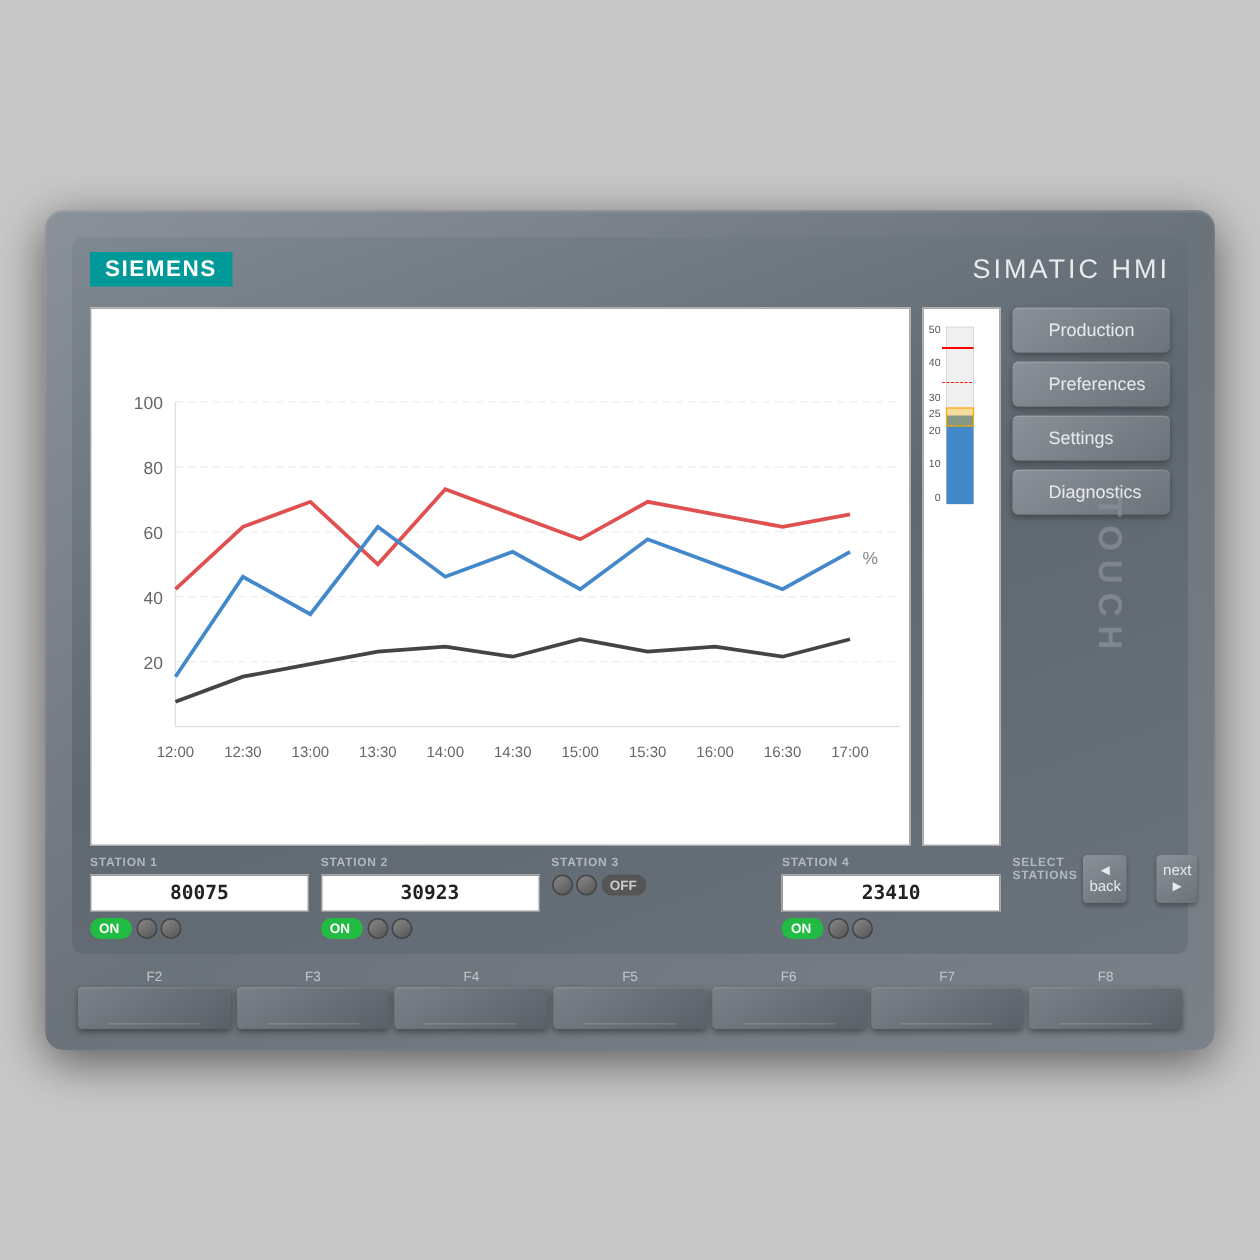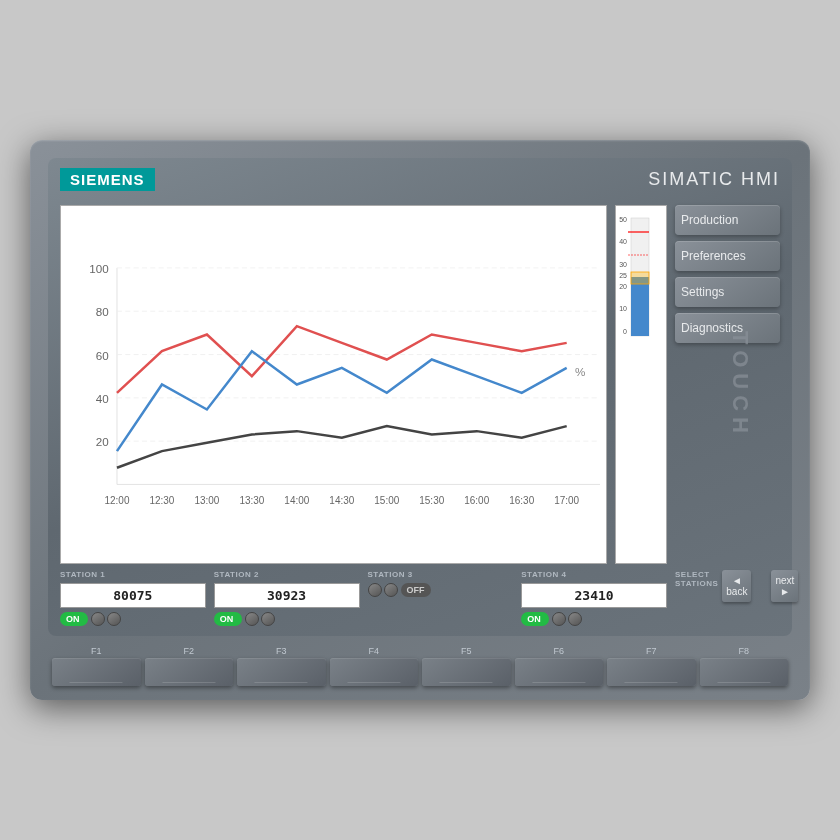--- a/index.html
+++ b/index.html
@@ -120,7 +120,7 @@
       border-radius: 4px;
       color: #e8eaec;
       font-size: 12px;
-      padding: 8px 6px;
+      padding: 8px 24px;
       cursor: pointer;
       text-align: left;
       box-shadow: 0 2px 4px rgba(0,0,0,0.3), inset 0 1px rgba(255,255,255,0.15);

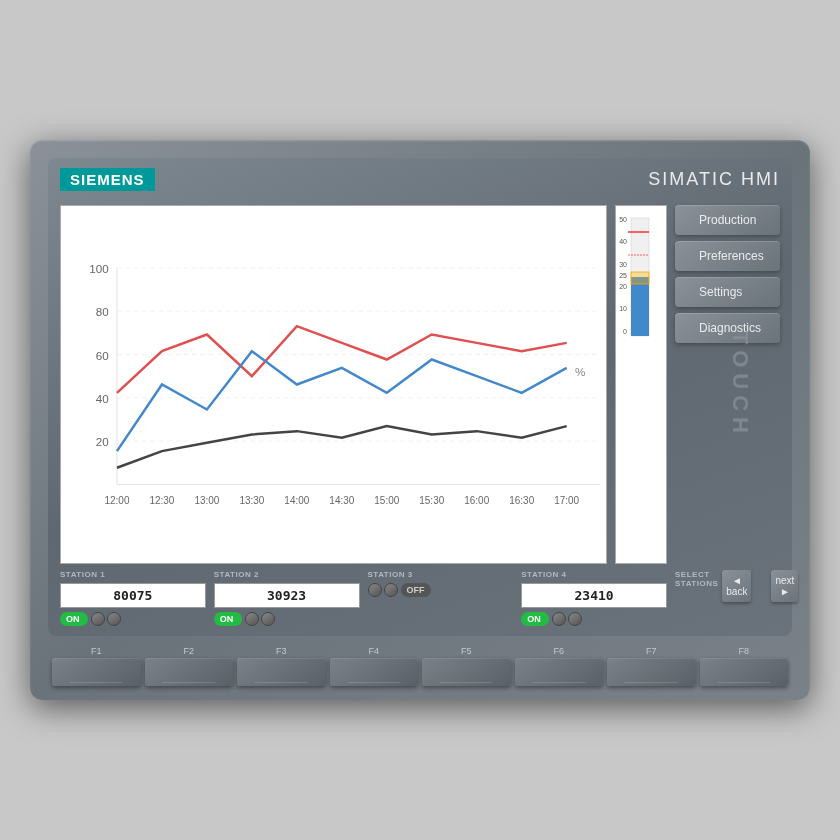--- a/index.html
+++ b/index.html
@@ -421,10 +421,6 @@
 
   <div class="fkeys-row">
     <div class="fkey-block">
-      <div class="fkey-label">F1</div>
-      <button class="fkey-button"></button>
-    </div>
-    <div class="fkey-block">
       <div class="fkey-label">F2</div>
       <button class="fkey-button"></button>
     </div>

